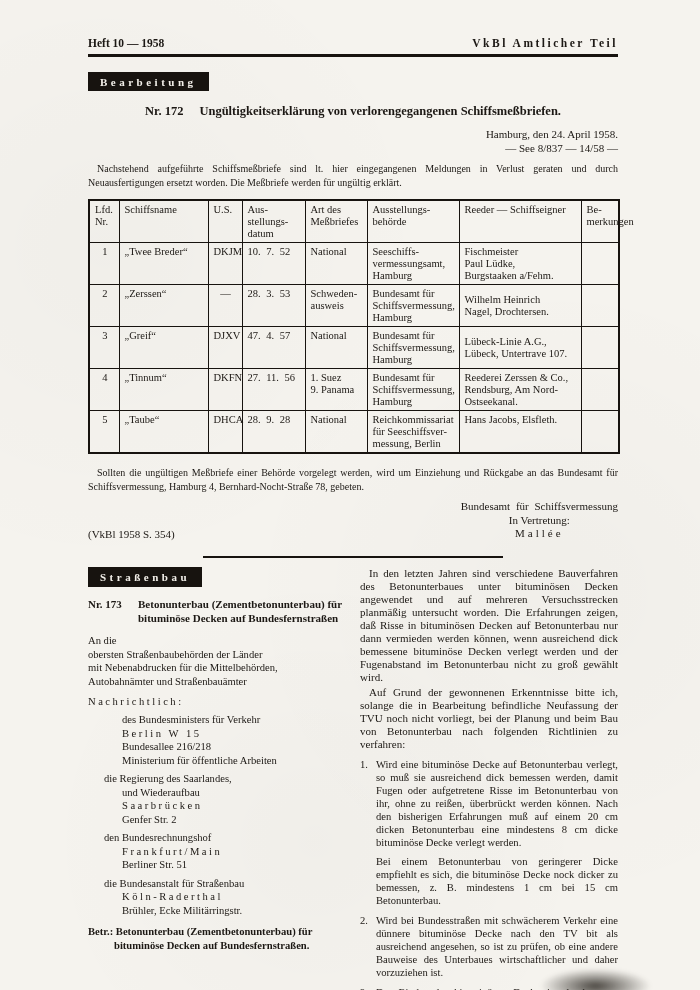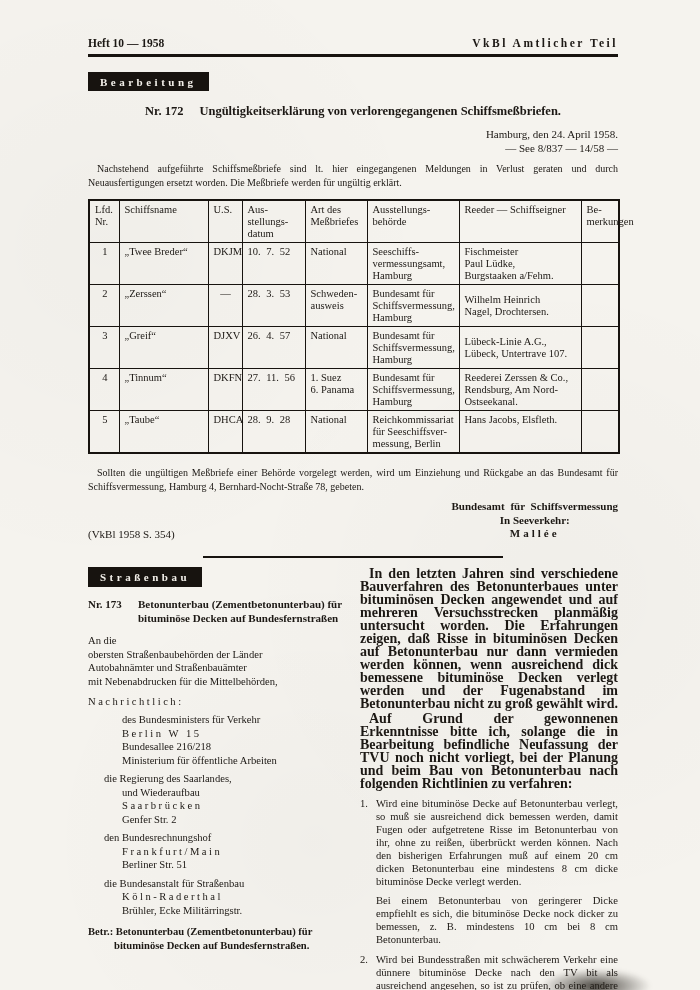--- a/index.html
+++ b/index.html
@@ -190,7 +190,7 @@
           <td class="num">3</td>
           <td>„Greif“</td>
           <td>DJXV</td>
-          <td class="dat">26. 4. 57</td>
+          <td class="dat">47. 4. 57</td>
           <td class="pre">National</td>
           <td class="pre">Bundesamt für
 Schiffsvermessung,

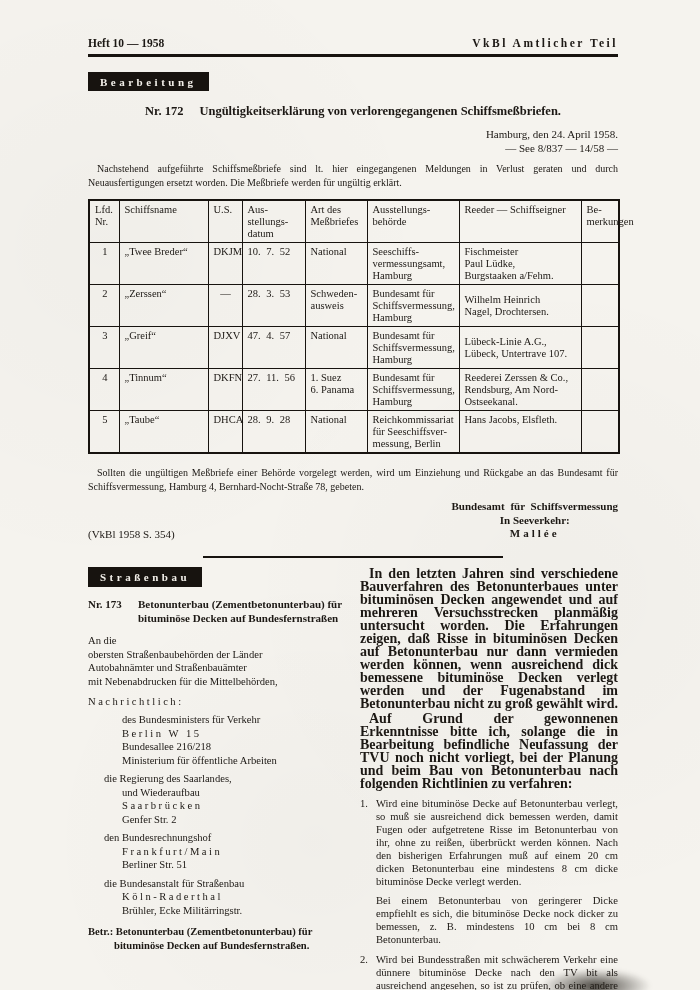--- a/index.html
+++ b/index.html
@@ -205,7 +205,7 @@
           <td>DKFN</td>
           <td class="dat">27. 11. 56</td>
           <td class="pre">1. Suez
-6. Panama</td>
+9. Panama</td>
           <td class="pre">Bundesamt für
 Schiffsvermessung,
 Hamburg</td>

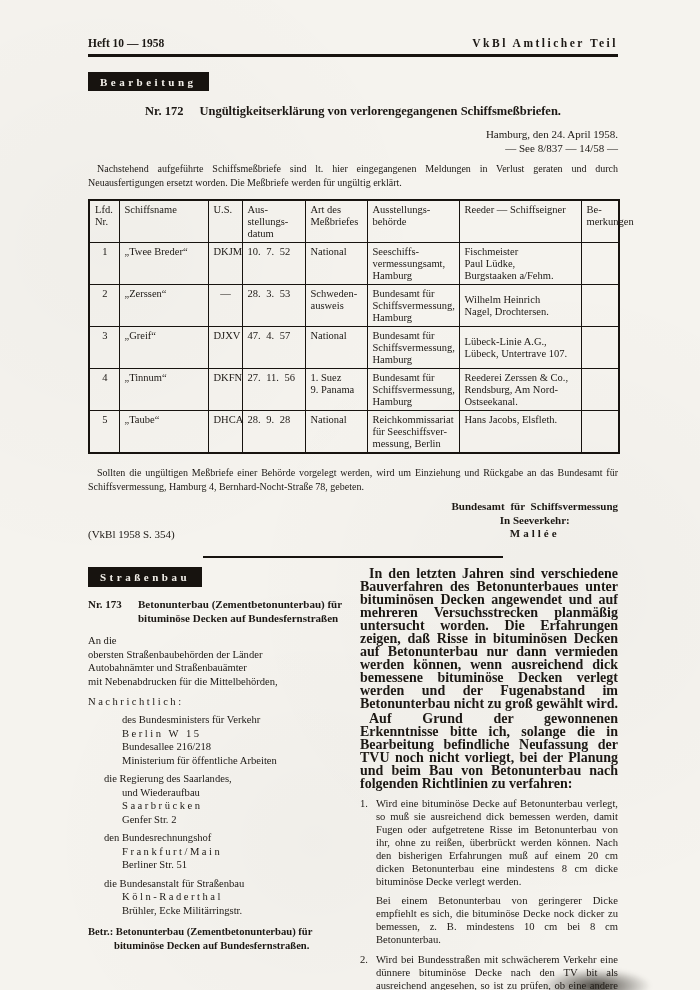--- a/index.html
+++ b/index.html
@@ -58,7 +58,7 @@
 
   .close-row { display:flex; justify-content:space-between; align-items:flex-end; margin-top:7px; }
   .closing { font-size:11px; line-height:13.5px; text-align:right; }
-  .closing .inner { display:inline-block; text-align:center;font-weight:bold; }
+  .closing .inner { display:inline-block; text-align:center; }
   .closing .org { word-spacing:3px; }
   .closing .sig { letter-spacing:3px; }
   .citation { font-size:11px; padding-bottom:1px; }

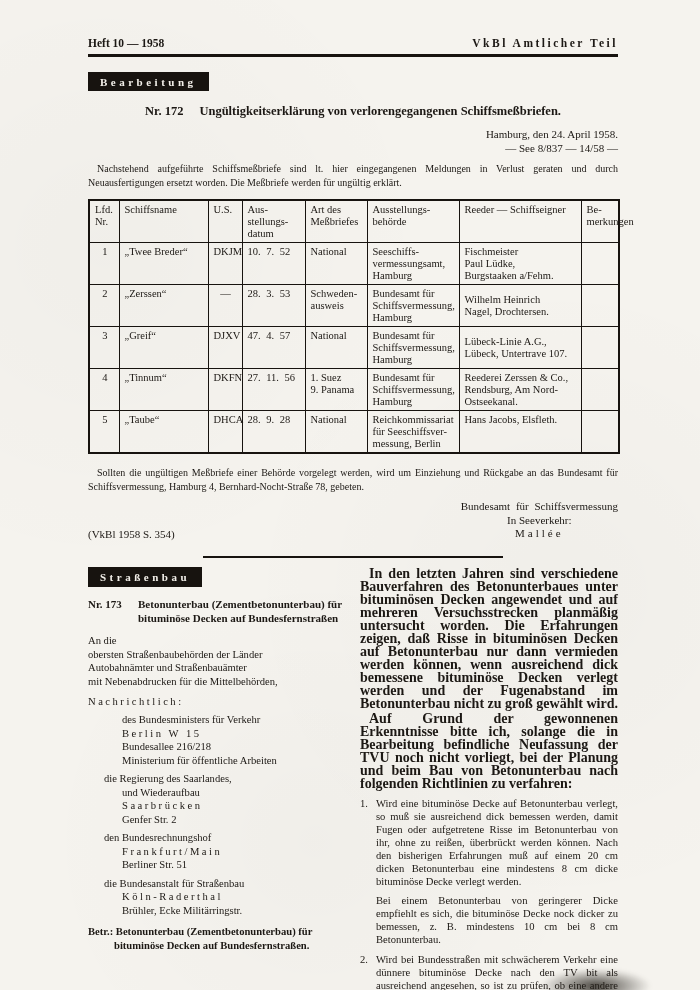--- a/index.html
+++ b/index.html
@@ -236,7 +236,7 @@
       <div class="closing">
         <span class="inner">
           <div class="org">Bundesamt für Schiffsvermessung</div>
-          <div>In Seeverkehr:</div>
+          <div>In Vertretung:</div>
           <div class="sig">Mallée</div>
         </span>
       </div>

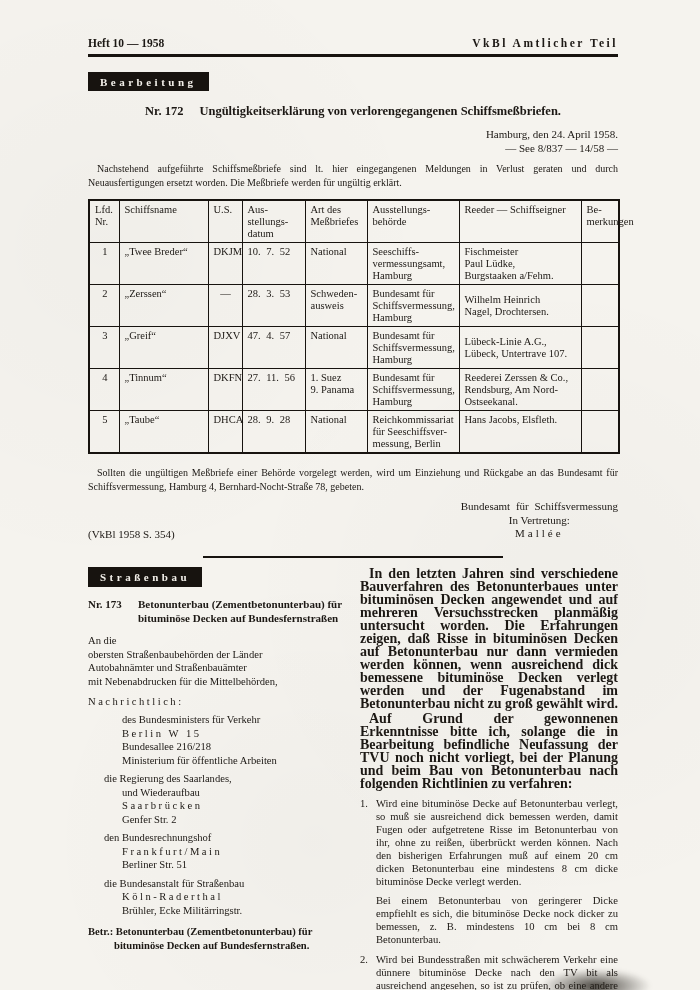--- a/index.html
+++ b/index.html
@@ -82,7 +82,7 @@
 
   .betr { font-weight:bold; margin-top:8px; line-height:13.5px; }
   .betr .l2 { padding-left:26px; }
-  .col .para { font-size:14px; line-height:13px;font-weight:bold; }
+  .col .para { font-size:11px; line-height:13px; }
   .rp2 { margin-top:2px; }
 
   .gl { display:flex; margin-top:7px; }

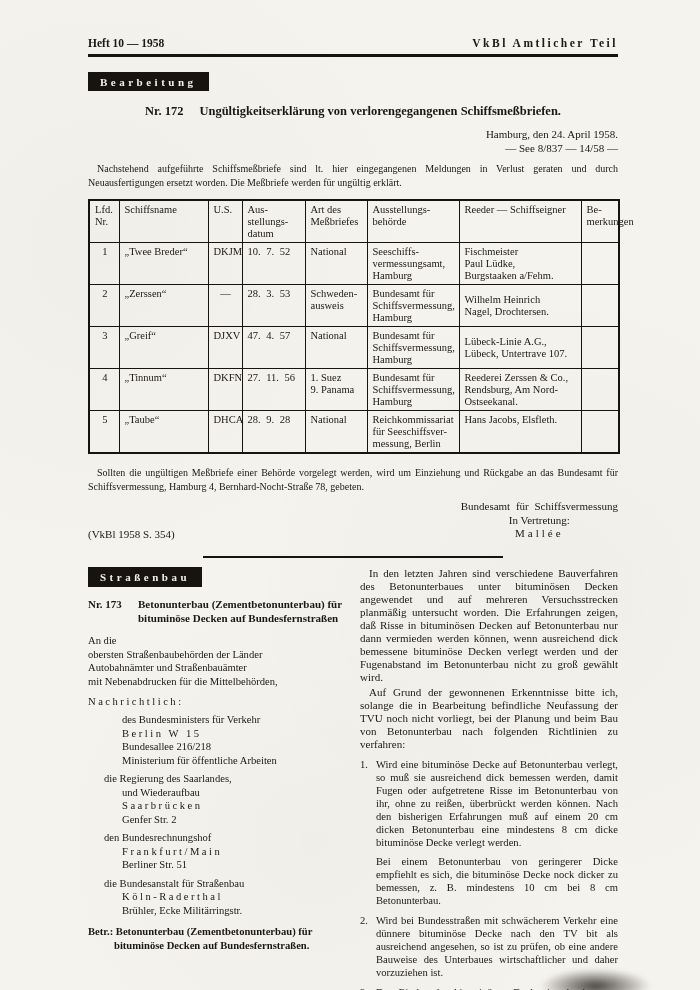--- a/index.html
+++ b/index.html
@@ -259,8 +259,8 @@
         <div class="addr">
           <div class="addr-line">An die</div>
           <div class="addr-line">obersten Straßenbaubehörden der Länder</div>
+          <div class="addr-line">mit Nebenabdrucken für die Mittelbehörden,</div>
           <div class="addr-line">Autobahnämter und Straßenbauämter</div>
-          <div class="addr-line">mit Nebenabdrucken für die Mittelbehörden,</div>
         </div>
 
         <div class="nachr">Nachrichtlich:</div>

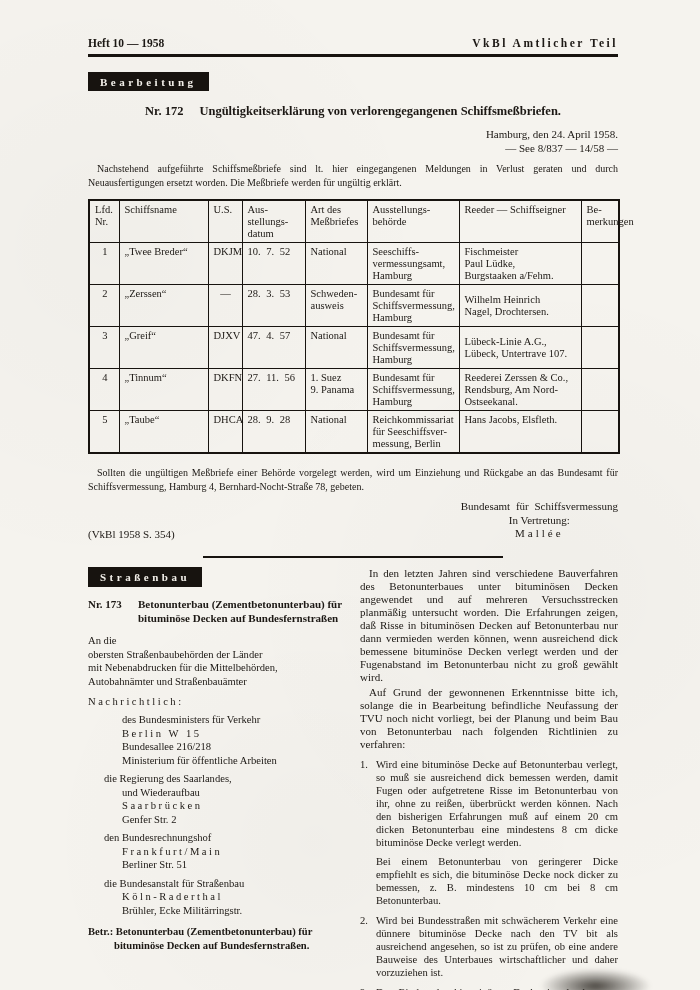--- a/index.html
+++ b/index.html
@@ -298,7 +298,7 @@
           <span class="gl-no">1.</span>
           <span class="gl-text">Wird eine bituminöse Decke auf Betonunterbau verlegt, so muß sie ausreichend dick bemessen werden, damit Fugen oder aufgetretene Risse im Betonunterbau von ihr, ohne zu reißen, überbrückt werden können. Nach den bisherigen Erfahrungen muß auf einem 20 cm dicken Betonunterbau eine mindestens 8 cm dicke bituminöse Decke verlegt werden.</span>
         </div>
-        <div class="gl-sub">Bei einem Betonunterbau von geringerer Dicke empfiehlt es sich, die bituminöse Decke nock dicker zu bemessen, z. B. mindestens 10 cm bei 8 cm Betonunterbau.</div>
+        <div class="gl-sub">Bei einem Betonunterbau von geringerer Dicke empfiehlt es sich, die bituminöse Decke nock dicker zu bemessen, z. B. mindestens 1 cm bei 15 cm Betonunterbau.</div>
 
         <div class="gl">
           <span class="gl-no">2.</span>

